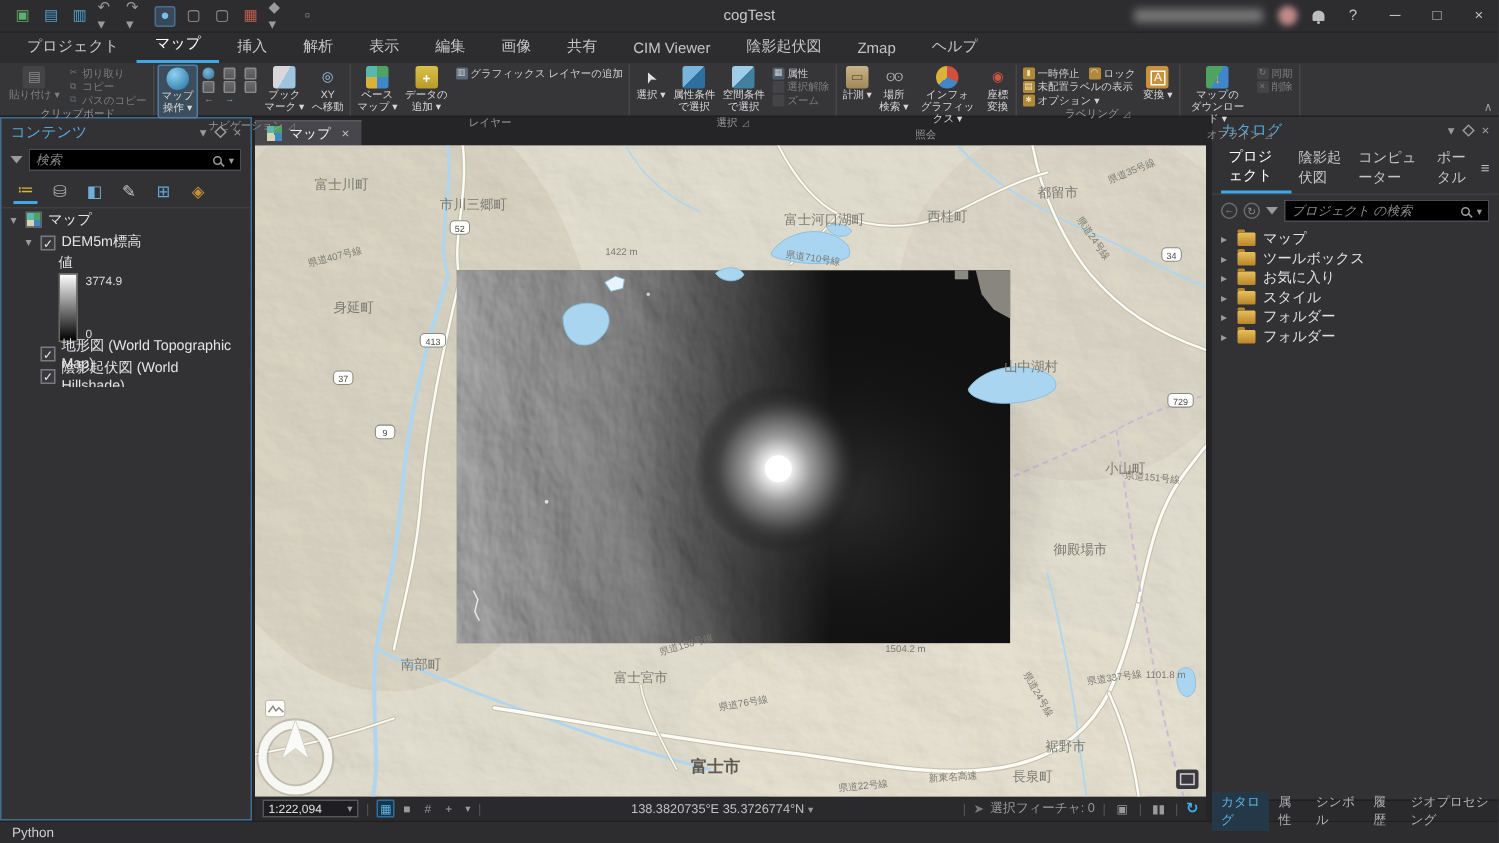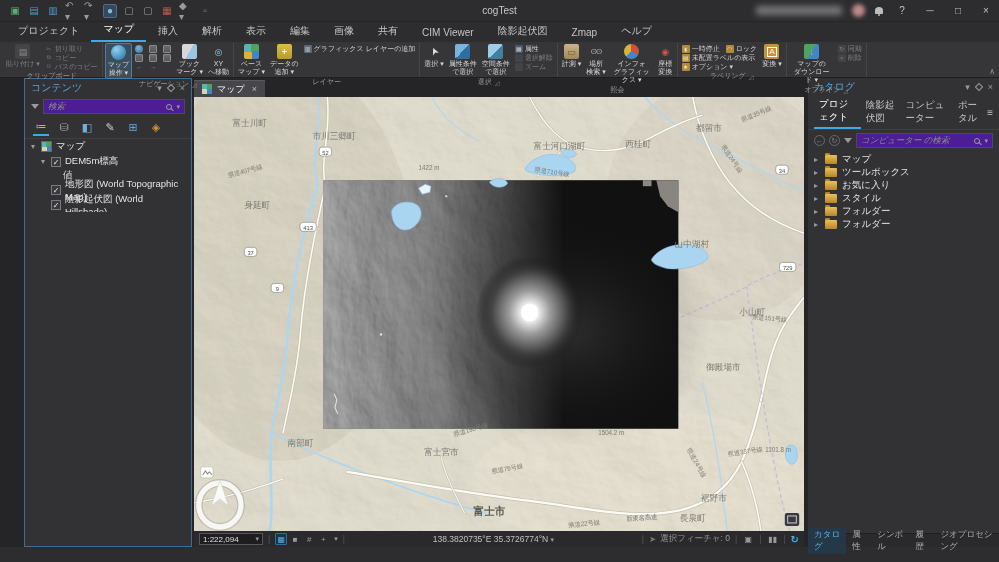--- a/index.html
+++ b/index.html
@@ -85,7 +85,7 @@
 
   
   .main{display:flex;height:469px;background:#252527;}
-  .pane{background:#323235;display:flex;flex-direction:column;margin-left:24px;}
+  .pane{background:#323235;display:flex;flex-direction:column;}
   .pane-header{display:flex;align-items:center;height:18px;padding:0 6px;color:#58a6d8;font-size:10px;flex:none;}
   .pane-hbtns{margin-left:auto;display:flex;gap:6px;color:#9a9a9a;font-size:9px;align-items:center;}
   .pin{width:6px;height:6px;border:1px solid #9a9a9a;transform:rotate(45deg);display:inline-block;}

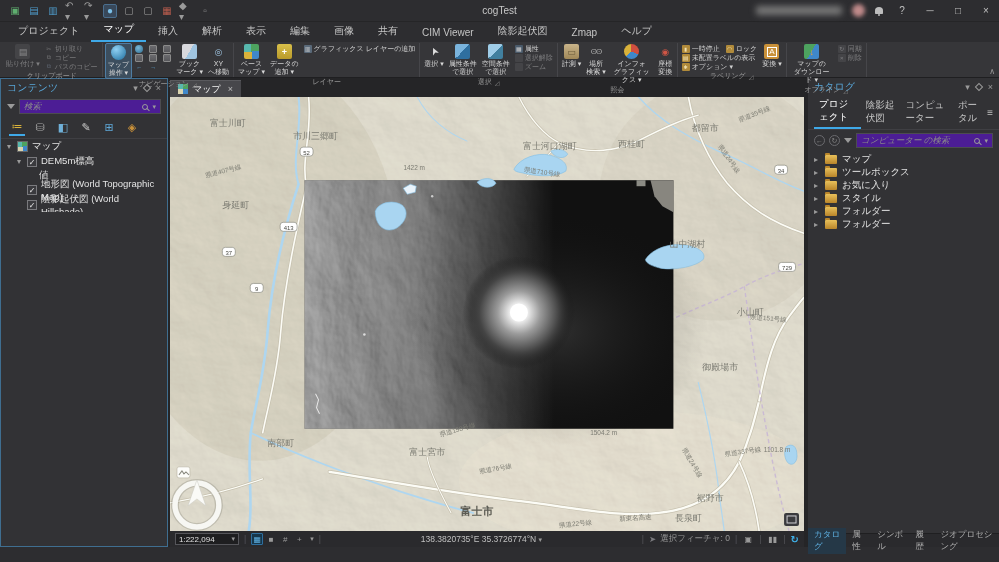--- a/index.html
+++ b/index.html
@@ -91,7 +91,7 @@
   .pin{width:6px;height:6px;border:1px solid #9a9a9a;transform:rotate(45deg);display:inline-block;}
   .searchrow{display:flex;align-items:center;gap:4px;padding:2px 6px;flex:none;}
   .funnel{width:0;height:0;border-left:4px solid transparent;border-right:4px solid transparent;border-top:5px solid #9a9a9a;display:inline-block;}
-  .sbox{flex:1;height:15px;background:#4c1d95;border:1px solid #4c4c50;display:flex;align-items:center;padding:0 4px;gap:4px;}
+  .sbox{flex:1;height:15px;background:#000000;border:1px solid #4c4c50;display:flex;align-items:center;padding:0 4px;gap:4px;}
   .sbox .ph{flex:1;font-style:italic;color:#8a8a8a;font-size:8.5px;}
   .mag{width:6px;height:6px;border:1px solid #9a9a9a;border-radius:50%;position:relative;display:inline-block;flex:none;}
   .mag::after{content:"";position:absolute;width:4px;height:1px;background:#9a9a9a;transform:rotate(45deg);right:-3px;bottom:-1px;}

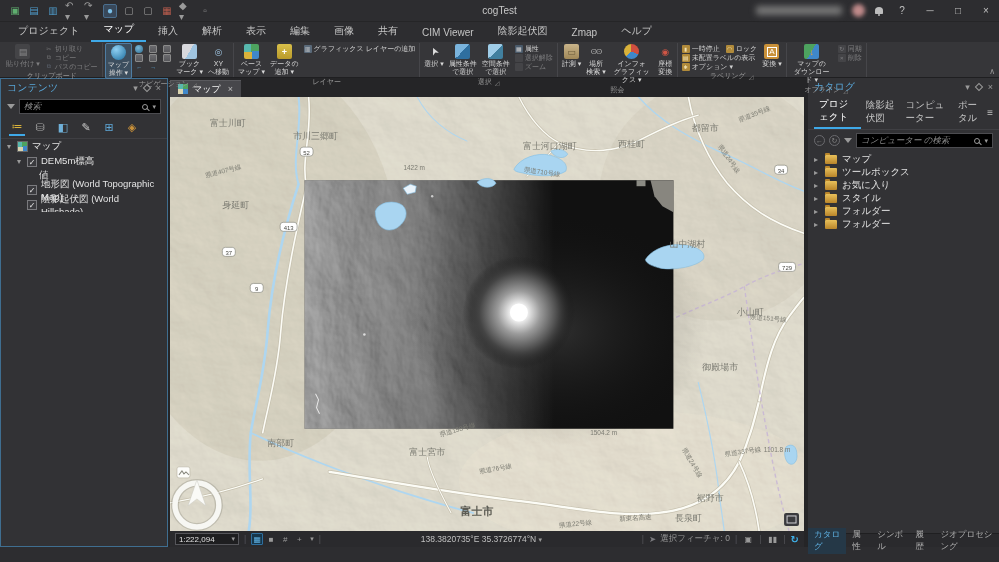--- a/index.html
+++ b/index.html
@@ -711,7 +711,7 @@
         <span class="circbtn">↻</span>
         <span class="funnel"></span>
         <div class="sbox">
-          <span class="ph">コンピューター の検索</span>
+          <span class="ph">プロジェクト の検索</span>
           <span class="mag"></span>
           <span class="carot">▾</span>
         </div>

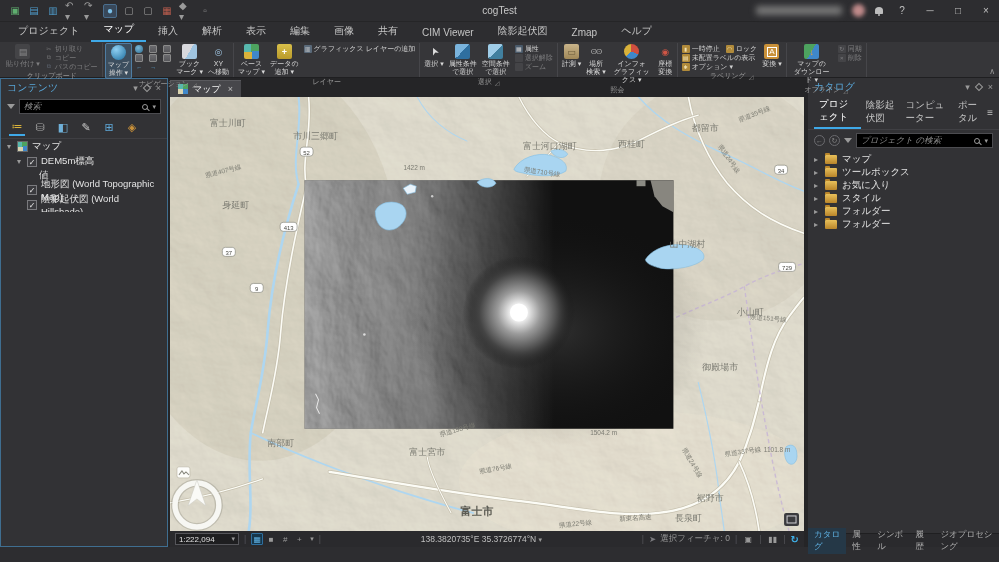--- a/index.html
+++ b/index.html
@@ -485,6 +485,13 @@
           </div>
           <div class="legend">
             <div class="lfield">値</div>
+            <div class="ramprow">
+              <div class="ramp"></div>
+              <div class="rampvals">
+                <div>3774.9</div>
+                <div>0</div>
+              </div>
+            </div>
           </div>
           <div class="trow" style="padding-left: 22px;">
             <span class="cb">✓</span>

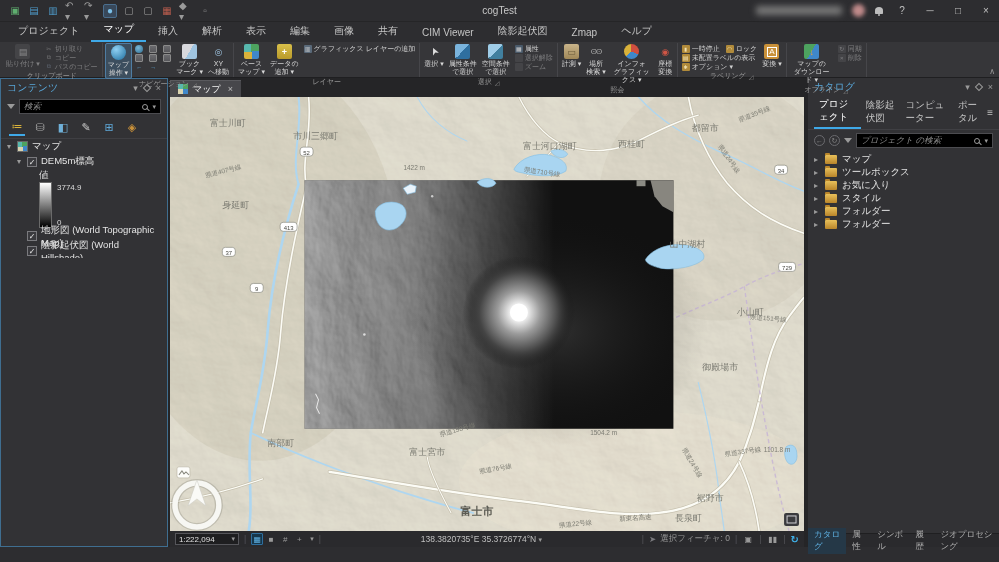--- a/index.html
+++ b/index.html
@@ -765,6 +765,9 @@
     </div>
   </div>
 
+  <div class="statusbar">
+    <span>Python</span>
+  </div>
 </div>
 
 </body></html>

